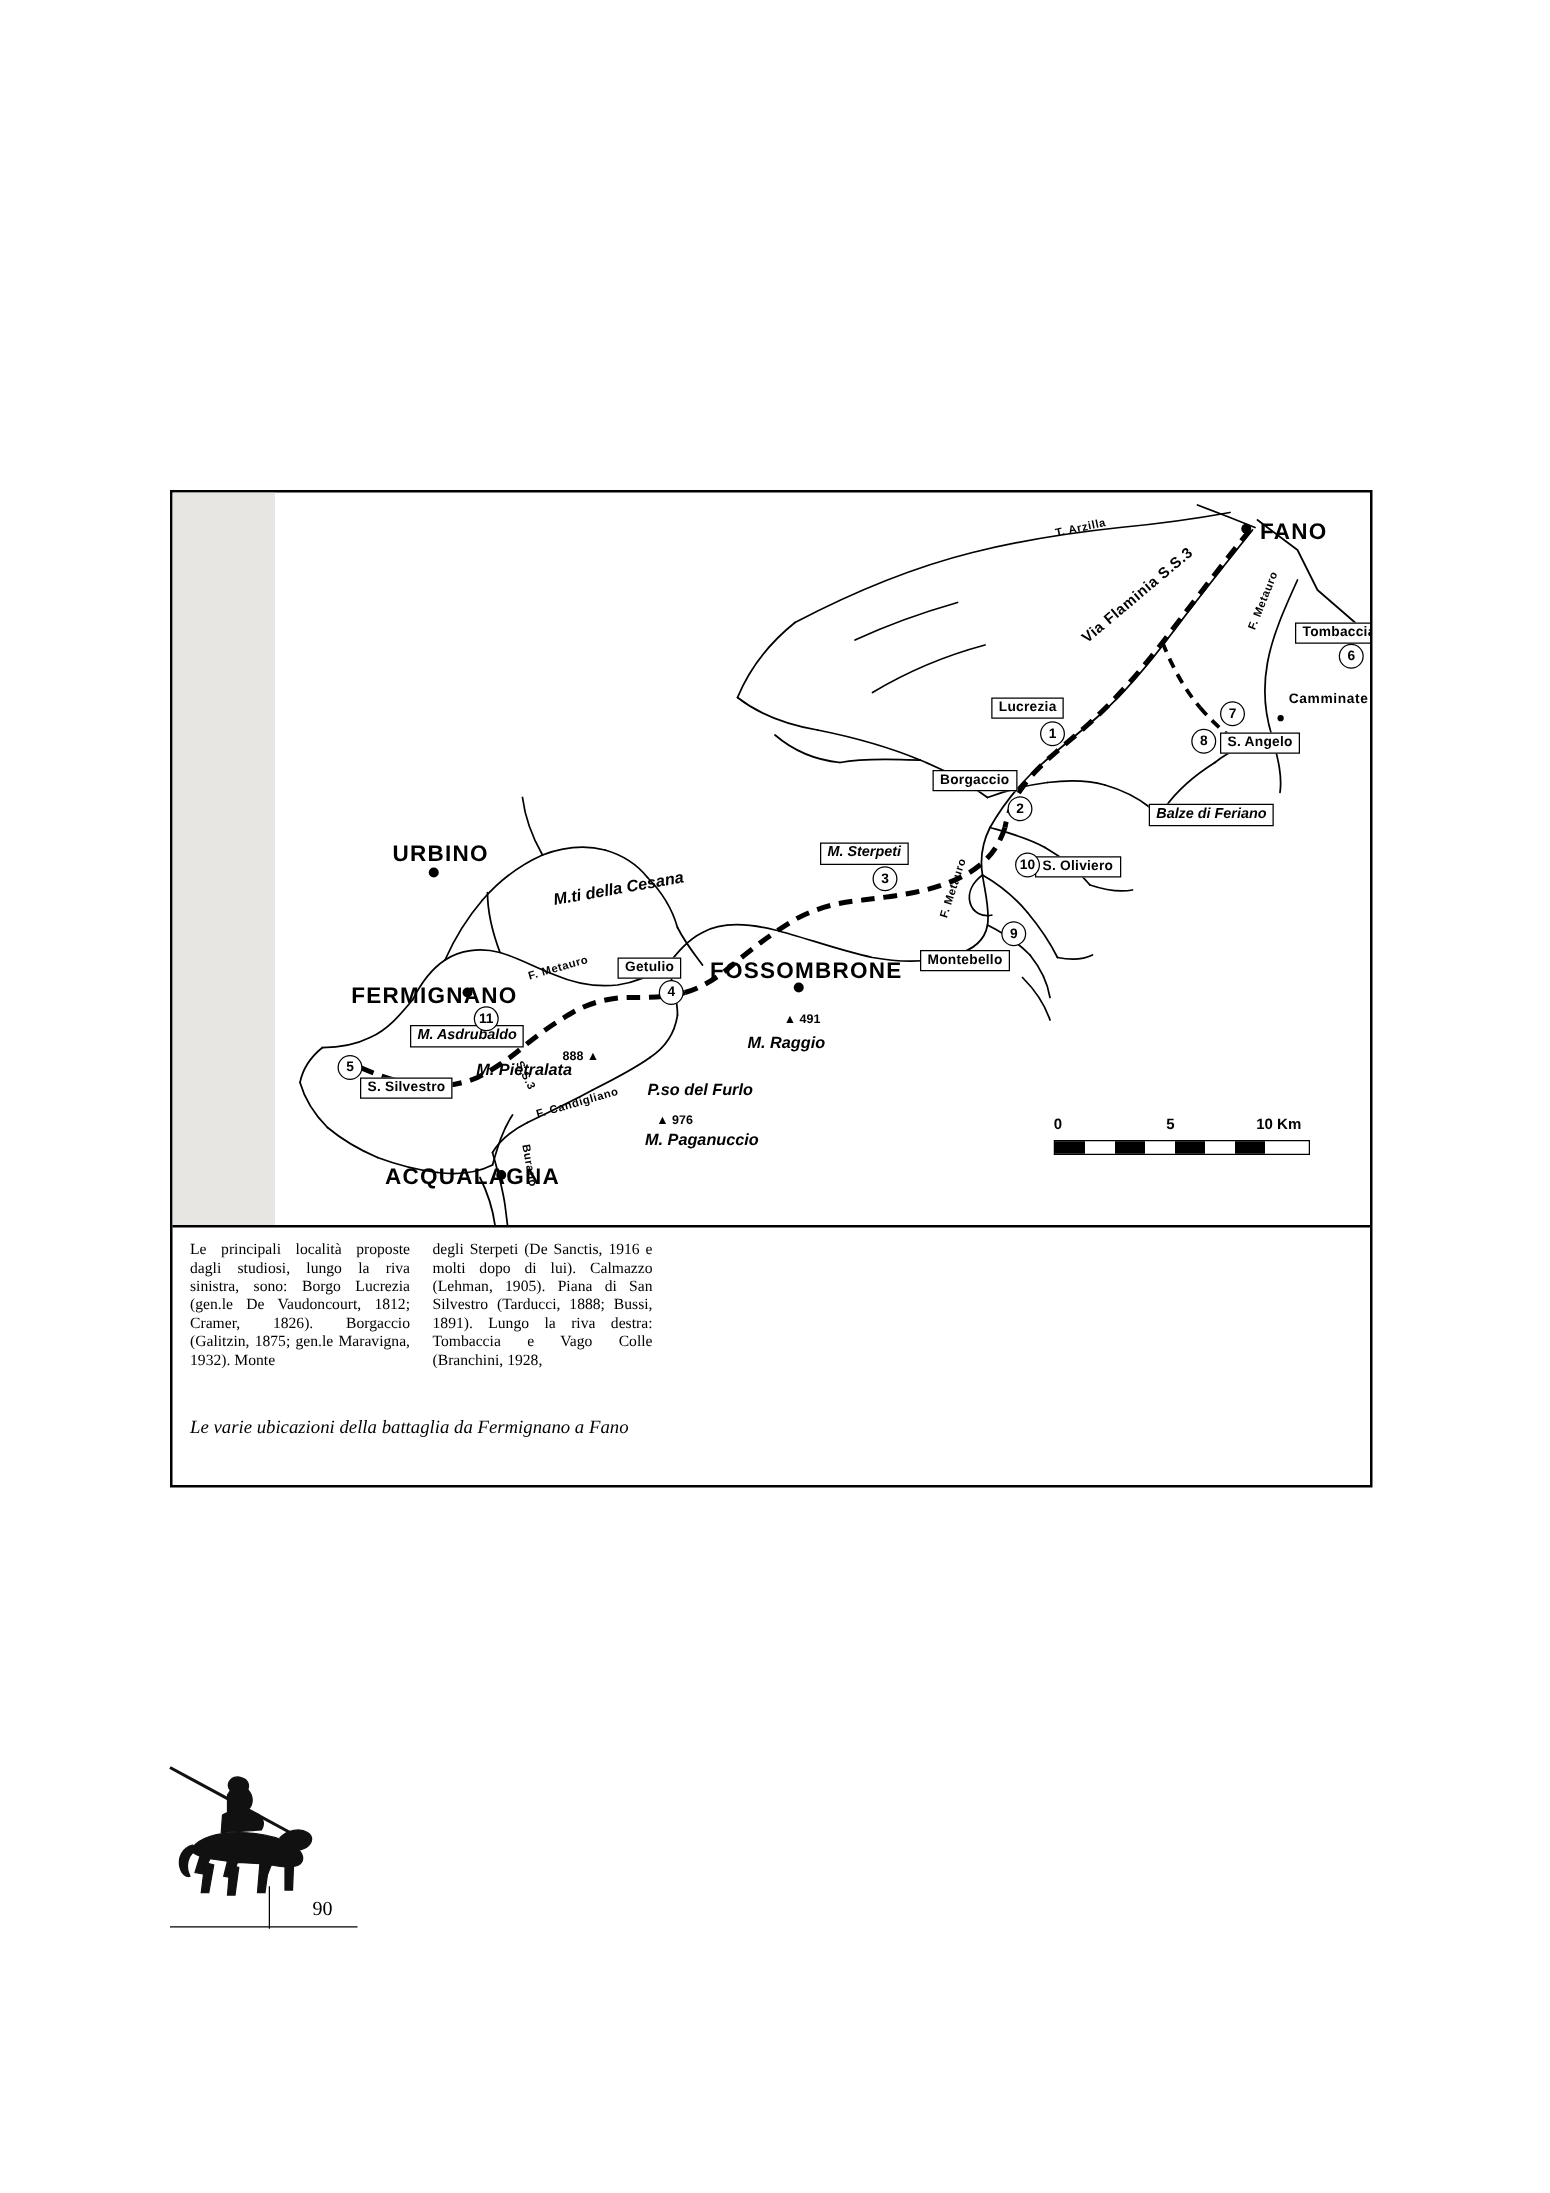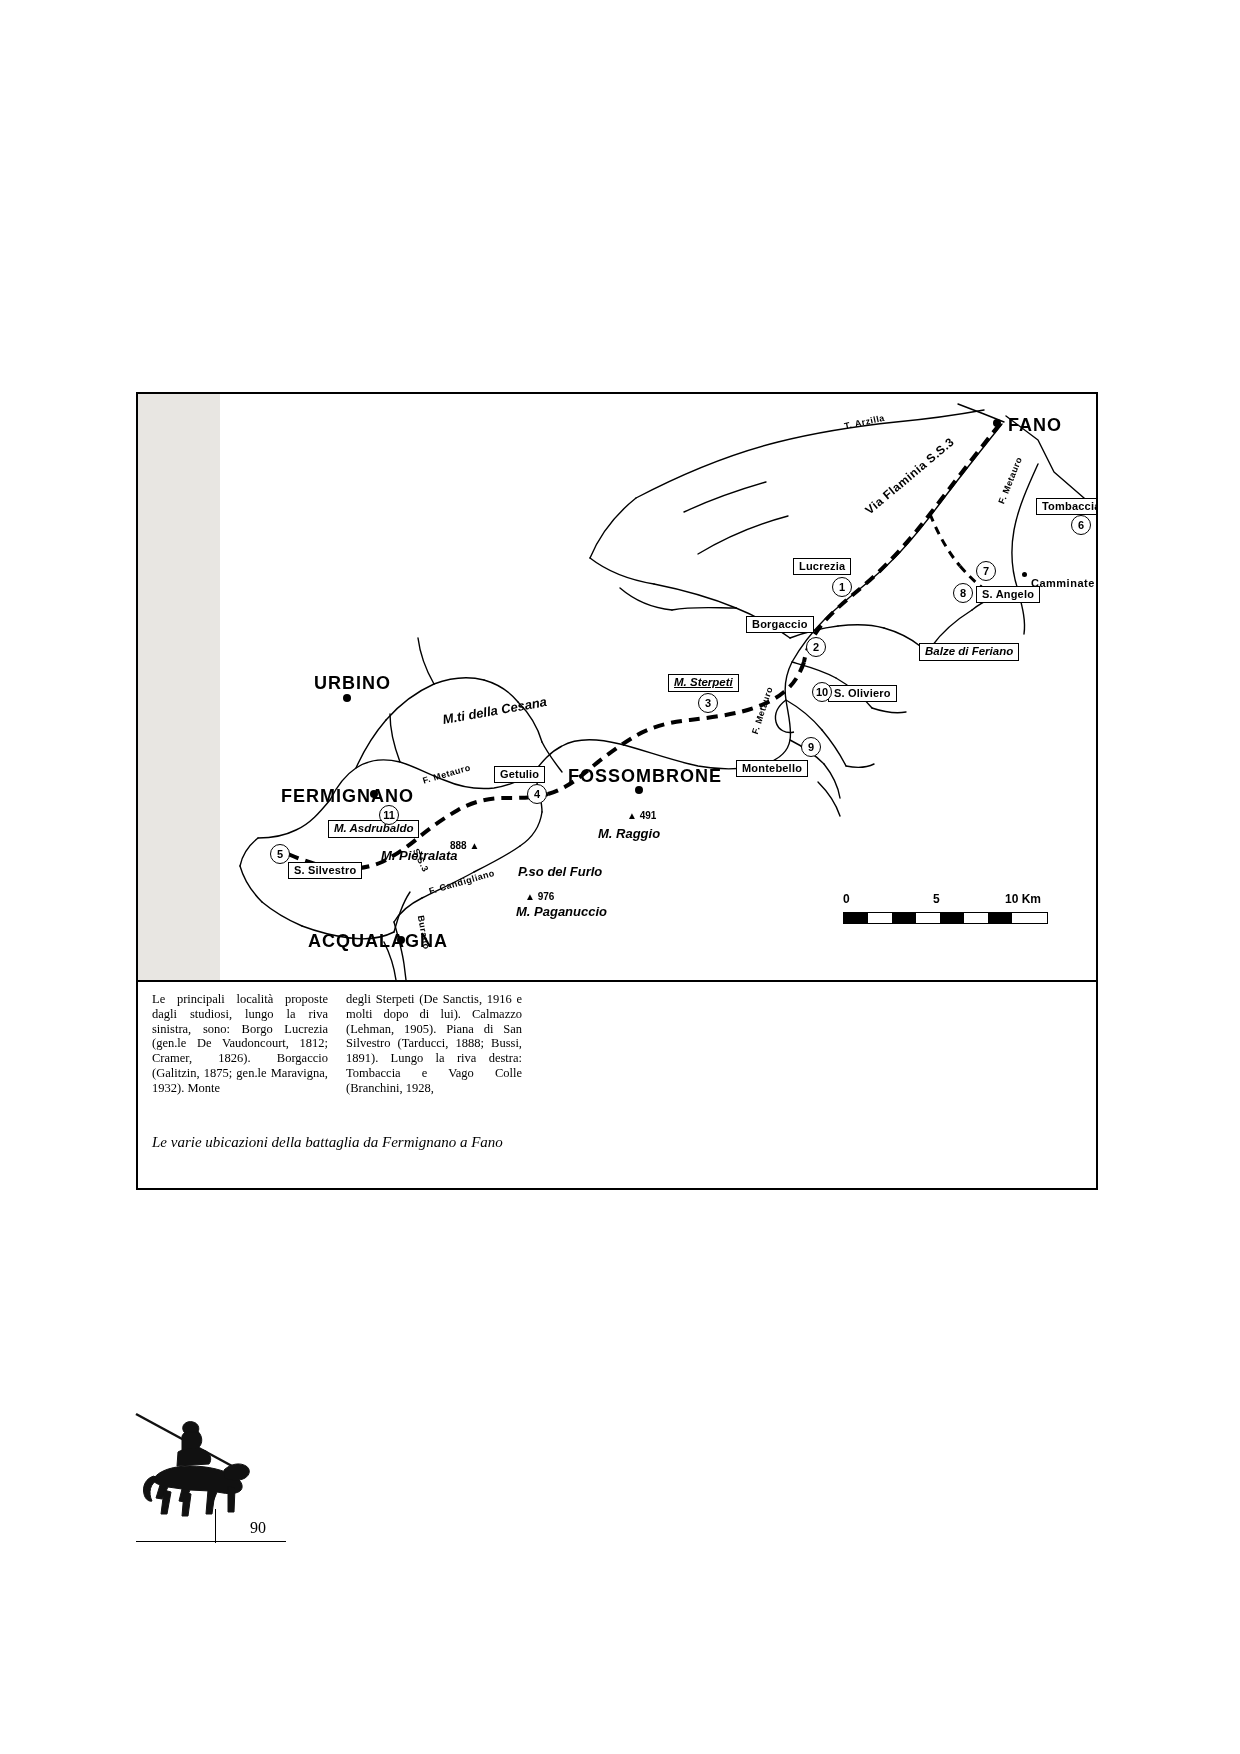--- a/index.html
+++ b/index.html
@@ -207,7 +207,7 @@
       <div class="lbl plain" style="left:170px;top:538px;">ACQUALAGNA</div>
       <div class="dot" style="left:259px;top:542px;"></div>
 
-      <div class="lbl plains" style="left:893px;top:184px;">Camminate</div>
+      <div class="lbl plains" style="left:893px;top:160px;">Camminate</div>
       <div class="dot sm" style="left:884px;top:178px;"></div>
 
       <div class="lbl box" style="left:898px;top:104px;">Tombaccia</div>

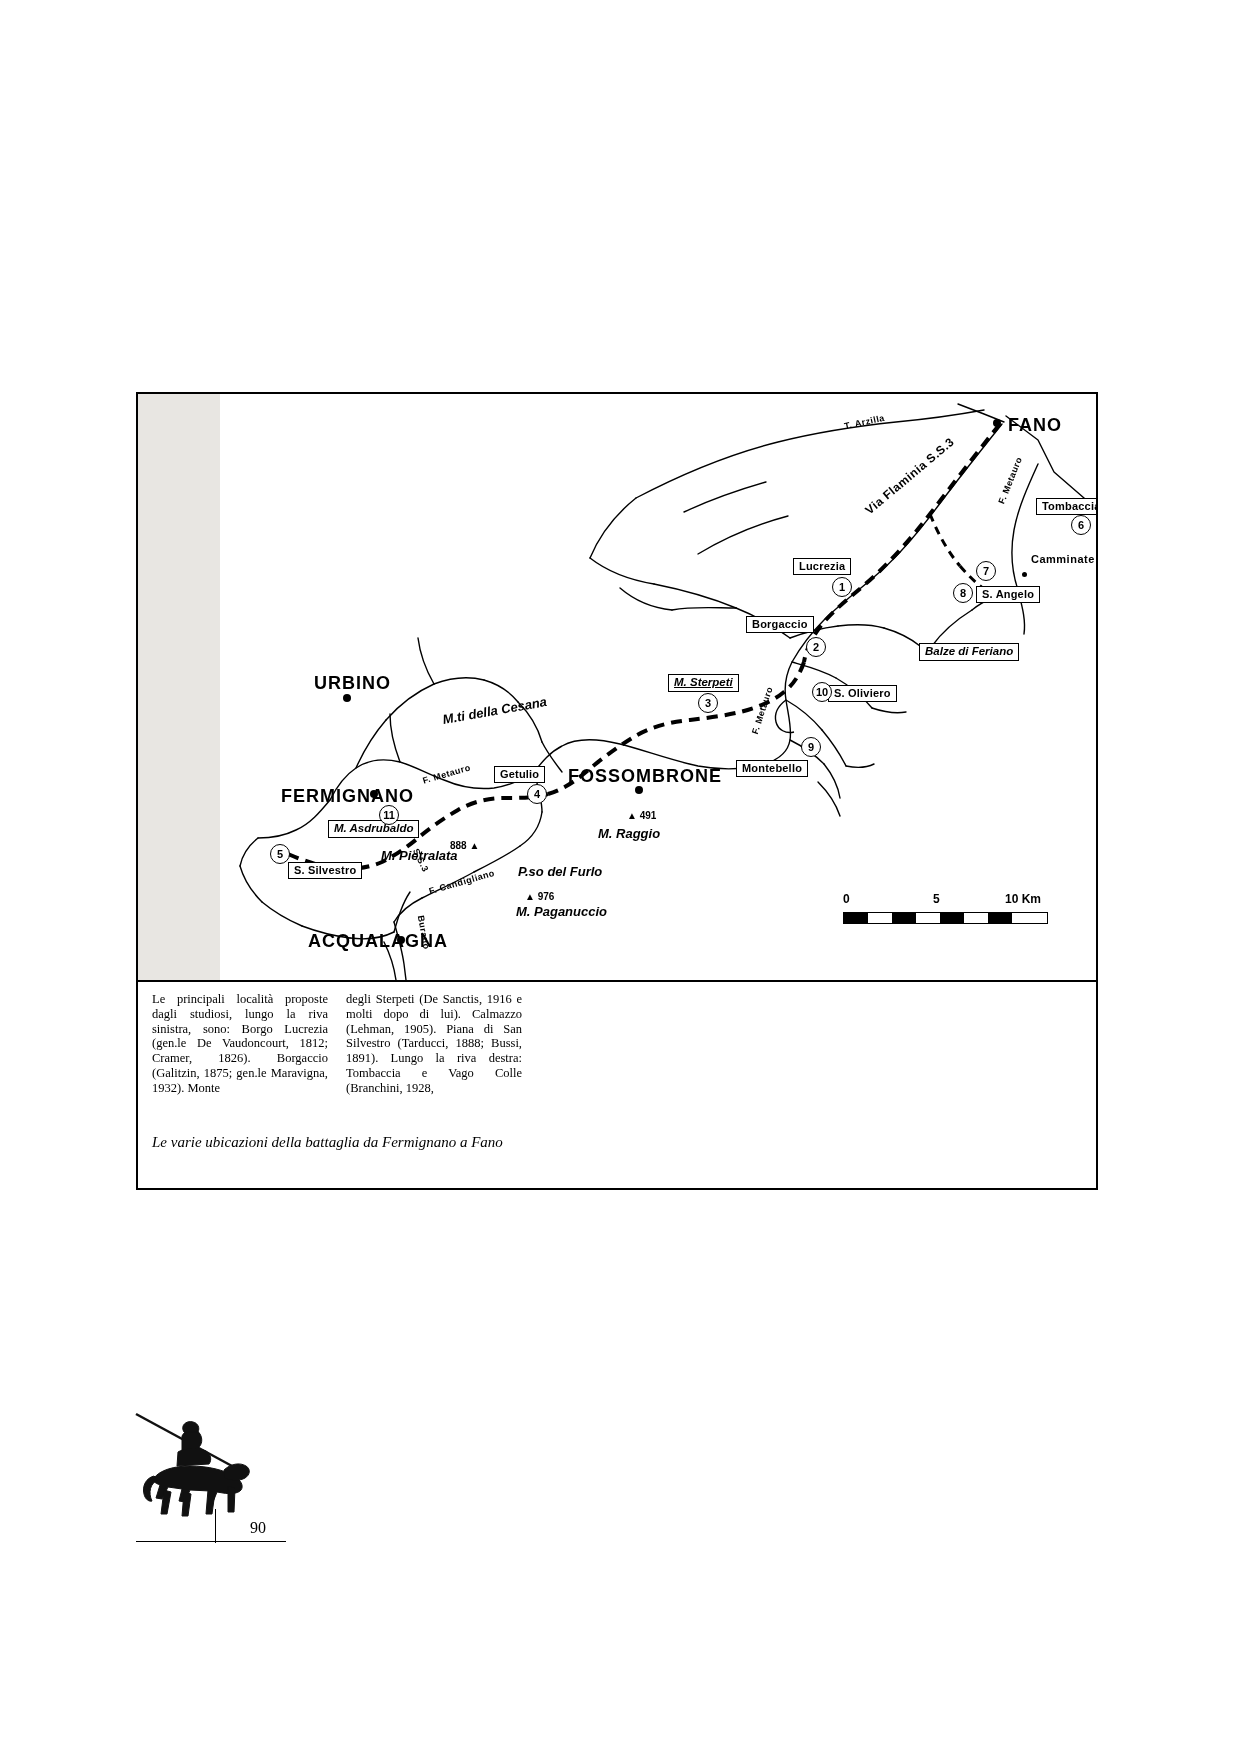--- a/index.html
+++ b/index.html
@@ -220,7 +220,7 @@
       <div class="lbl box" style="left:150px;top:468px;">S. Silvestro</div>
 
       <div class="lbl boxi" style="left:781px;top:213px;margin-top:36px;">Balze di Feriano</div>
-      <div class="lbl boxi" style="left:530px;top:280px;text-decoration:underline;">M. Sterpeti</div>
+      <div class="lbl boxi" style="left:518px;top:280px;">M. Sterpeti</div>
       <div class="lbl boxi" style="left:190px;top:426px;">M. Asdrubaldo</div>
 
       <div class="lbl ital" style="left:304px;top:310px;transform:rotate(-10deg);">M.ti della Cesana</div>

